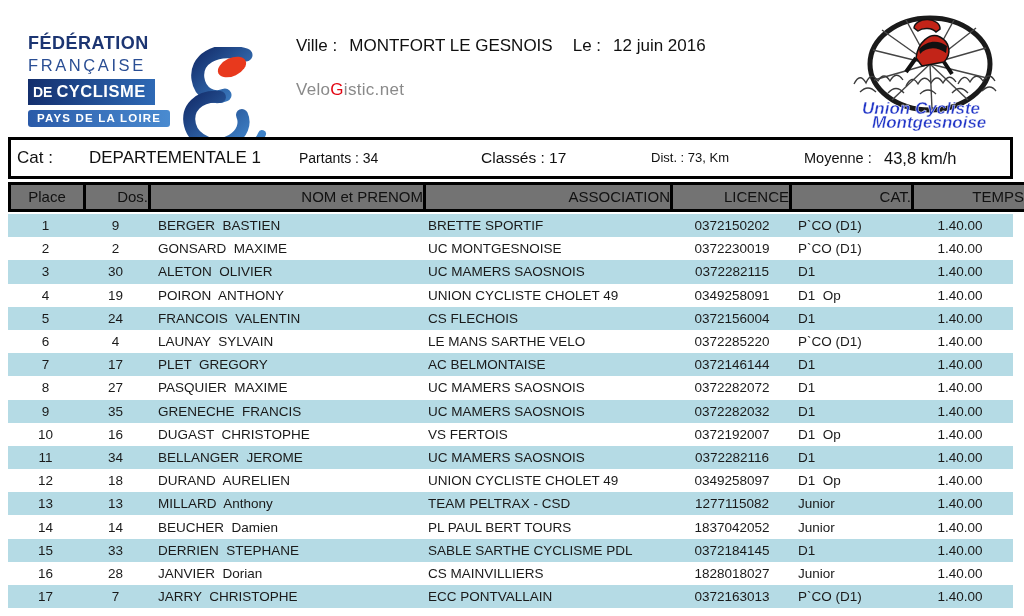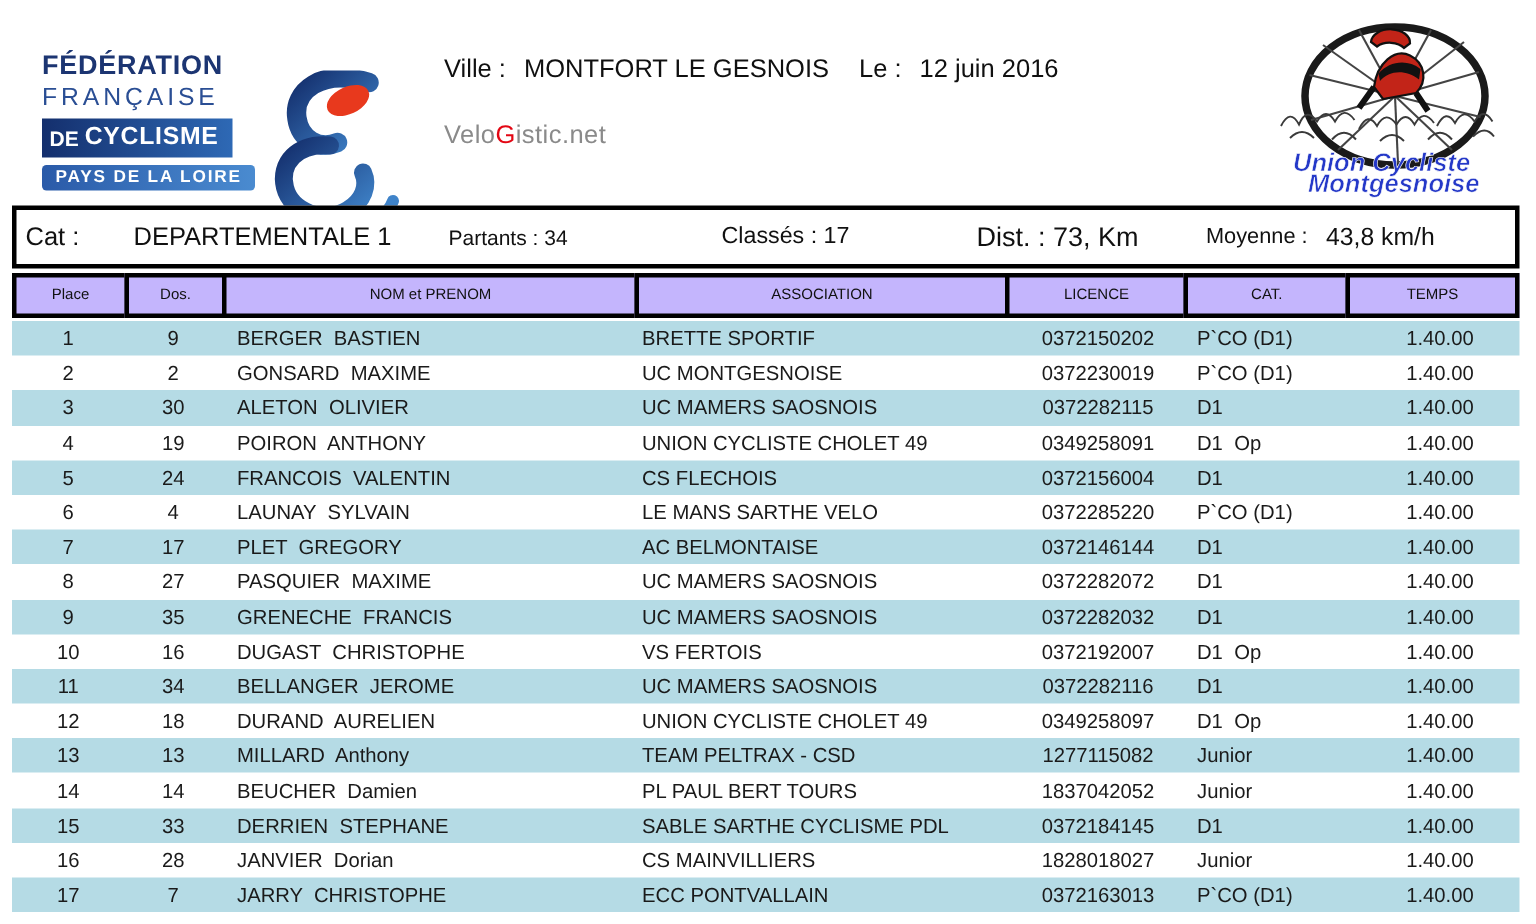--- a/index.html
+++ b/index.html
@@ -40,7 +40,7 @@
   .cb-cat-value { left:78px; font-size:17px; }
   .cb-partants  { left:288px; font-size:14px; }
   .cb-classes   { left:470px; font-size:15.5px; }
-  .cb-dist      { left:640px; font-size:18px; }
+  .cb-dist      { left:640px; font-size:13px; }
   .cb-moy-label { left:793px; font-size:14.5px; }
   .cb-moy-value { left:873px; font-size:16.5px; }
 

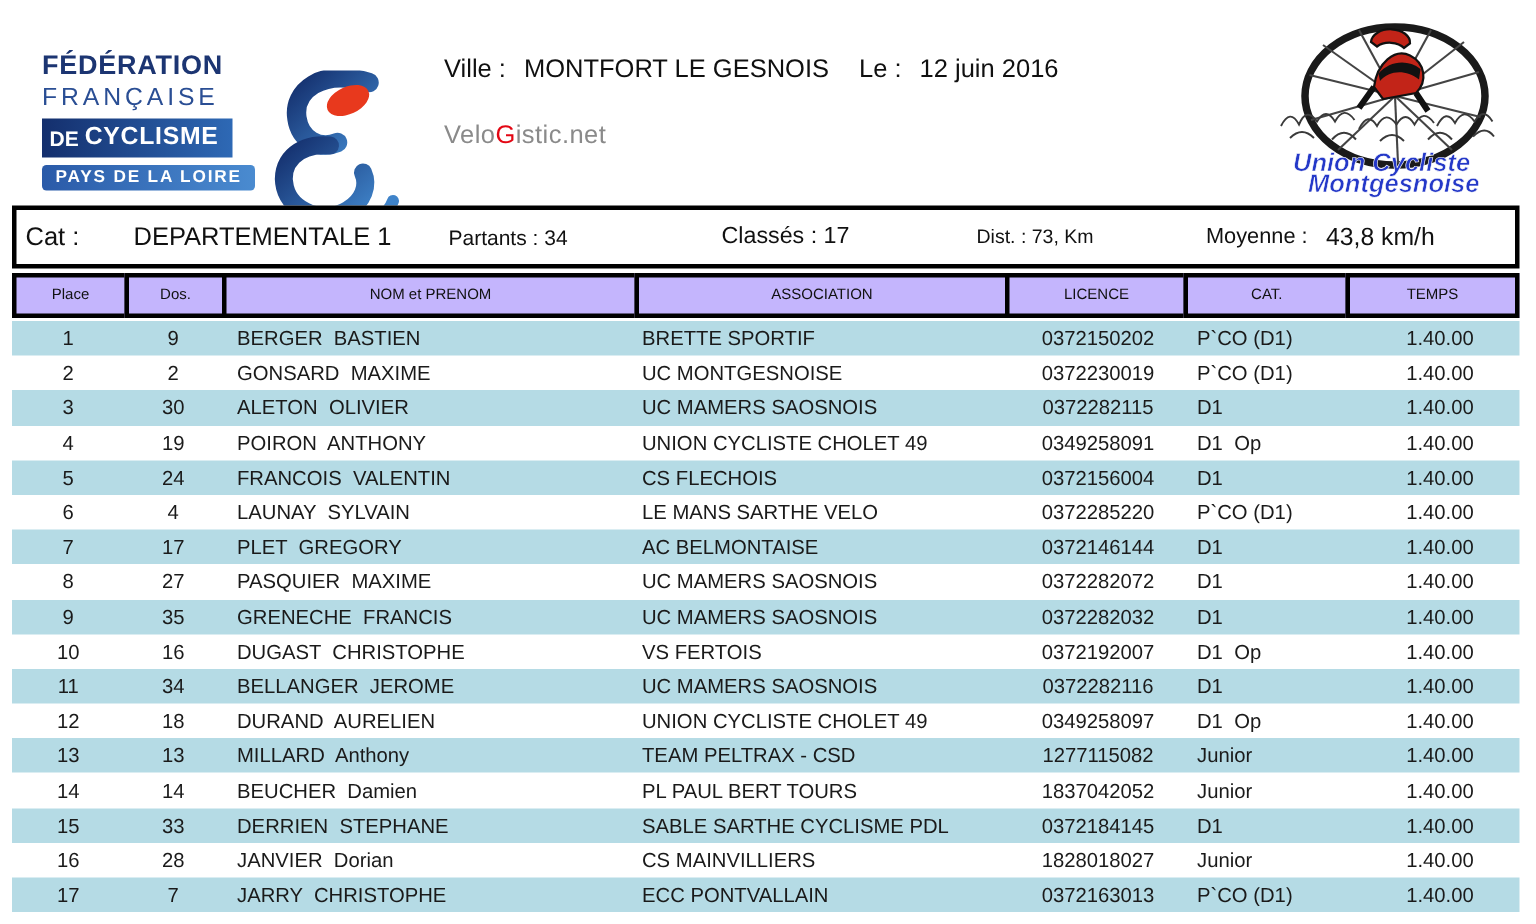--- a/index.html
+++ b/index.html
@@ -46,8 +46,8 @@
 
   
   .thead { position:absolute; left:8px; top:182px; display:flex; }
-  .th { border:3px solid #000; box-sizing:border-box; height:30px; background:#c4b5fd;
-        font-size:10px; text-align:center; line-height:24px; white-space:nowrap; }
+  .th { border:3px solid #000; box-sizing:border-box; height:30px; background:#737373;
+        font-size:15px; text-align:center; line-height:24px; white-space:nowrap; }
   .th + .th { margin-left:-3px; }
   .th0 { width:78px; } .th1 { width:68px; } .th2 { width:278px; } .th3 { width:250px; }
   .th4 { width:122px; } .th5 { width:111px; } .th6 { width:116px; }

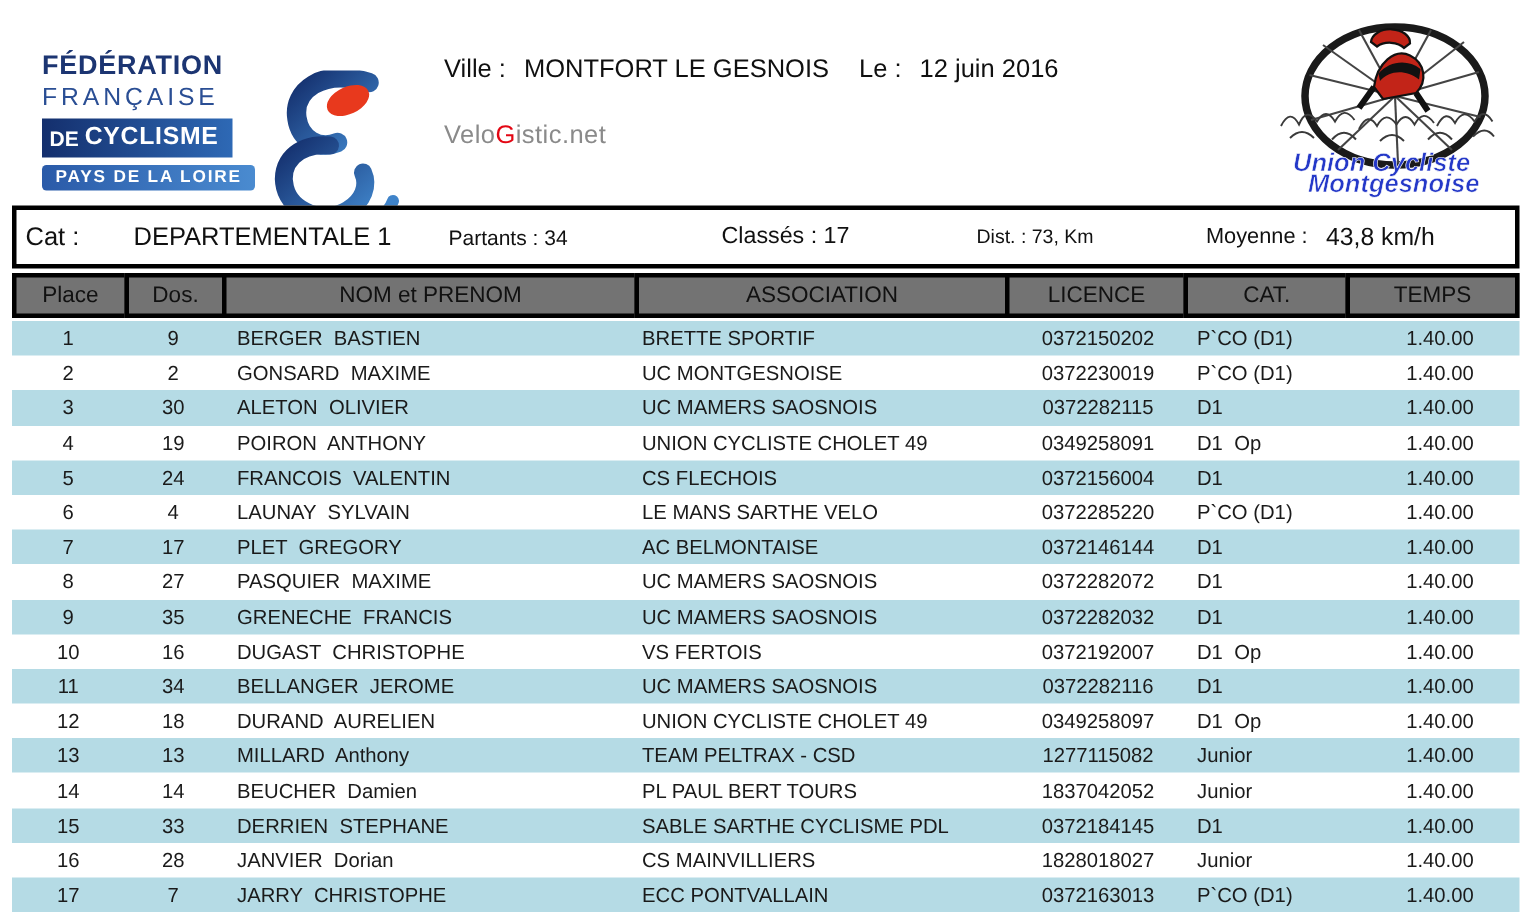--- a/index.html
+++ b/index.html
@@ -48,7 +48,7 @@
   .thead { position:absolute; left:8px; top:182px; display:flex; }
   .th { border:3px solid #000; box-sizing:border-box; height:30px; background:#737373;
         font-size:15px; text-align:center; line-height:24px; white-space:nowrap; }
-  .th + .th { margin-left:-3px; }
+  .th + .th { margin-left:-3px;text-align:right; }
   .th0 { width:78px; } .th1 { width:68px; } .th2 { width:278px; } .th3 { width:250px; }
   .th4 { width:122px; } .th5 { width:111px; } .th6 { width:116px; }
 

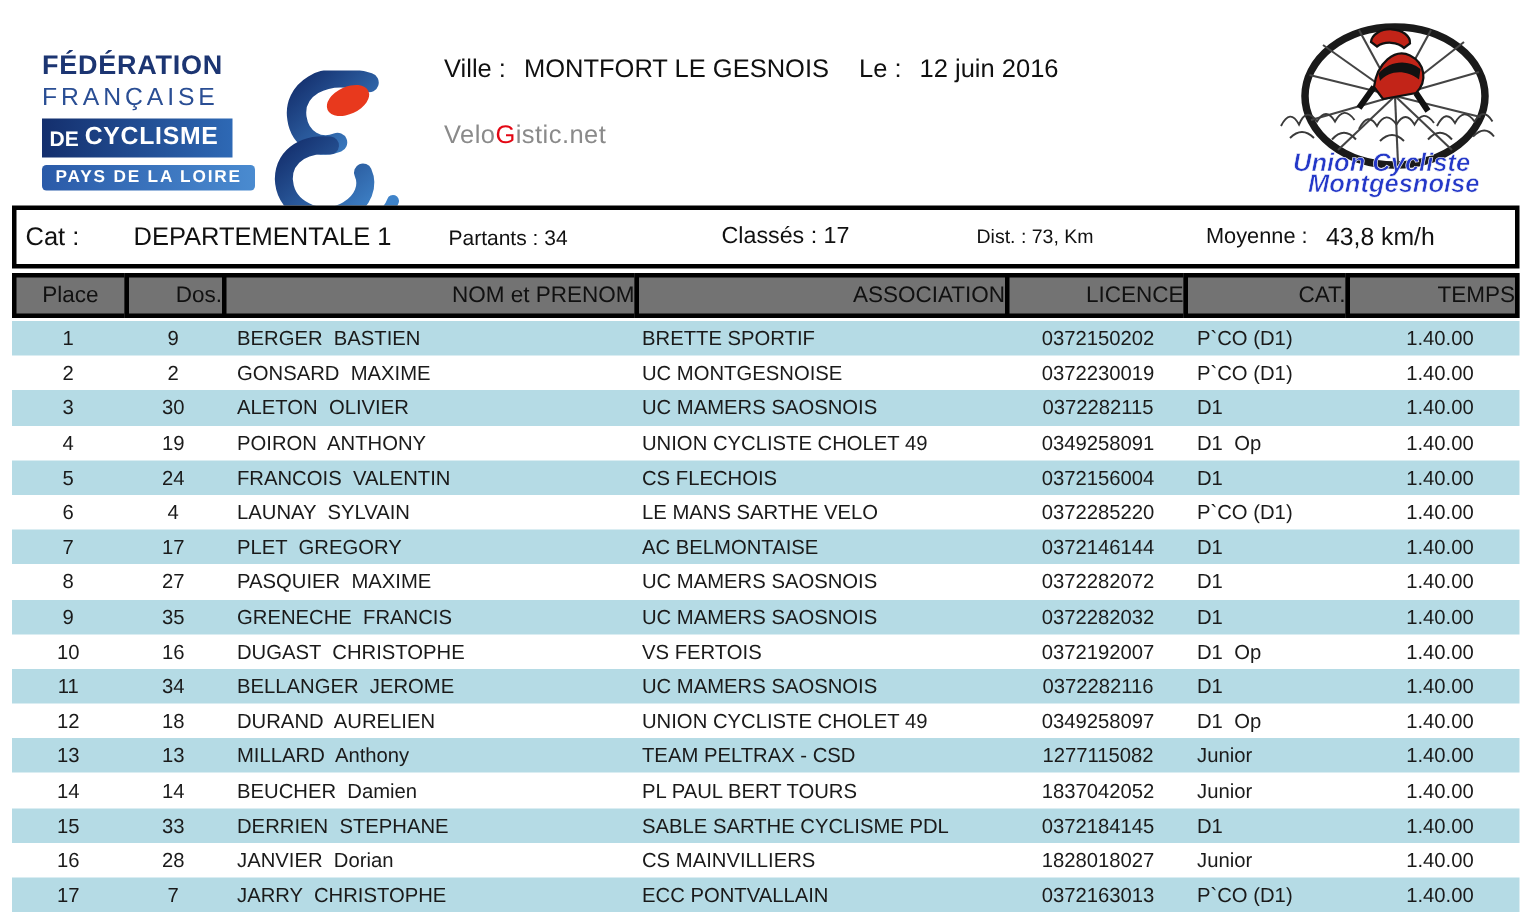--- a/index.html
+++ b/index.html
@@ -50,7 +50,7 @@
         font-size:15px; text-align:center; line-height:24px; white-space:nowrap; }
   .th + .th { margin-left:-3px;text-align:right; }
   .th0 { width:78px; } .th1 { width:68px; } .th2 { width:278px; } .th3 { width:250px; }
-  .th4 { width:122px; } .th5 { width:111px; } .th6 { width:116px; }
+  .th4 { width:122px; } .th5 { width:125px; } .th6 { width:116px; }
 
   
   .tbody { position:absolute; left:8px; top:214px; width:1005px; }

